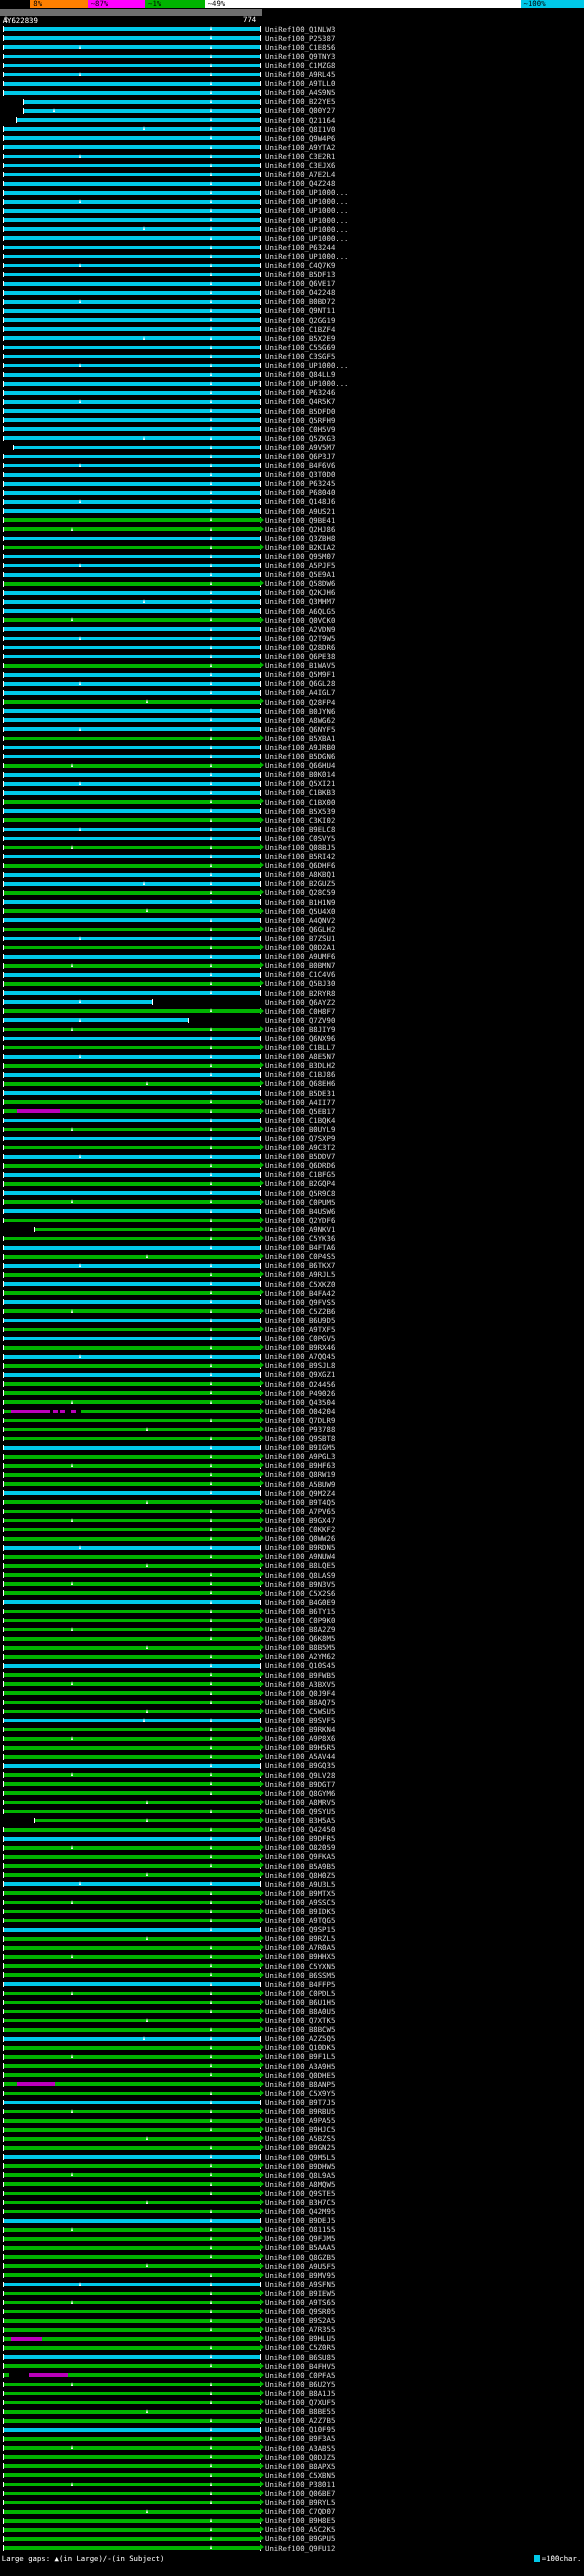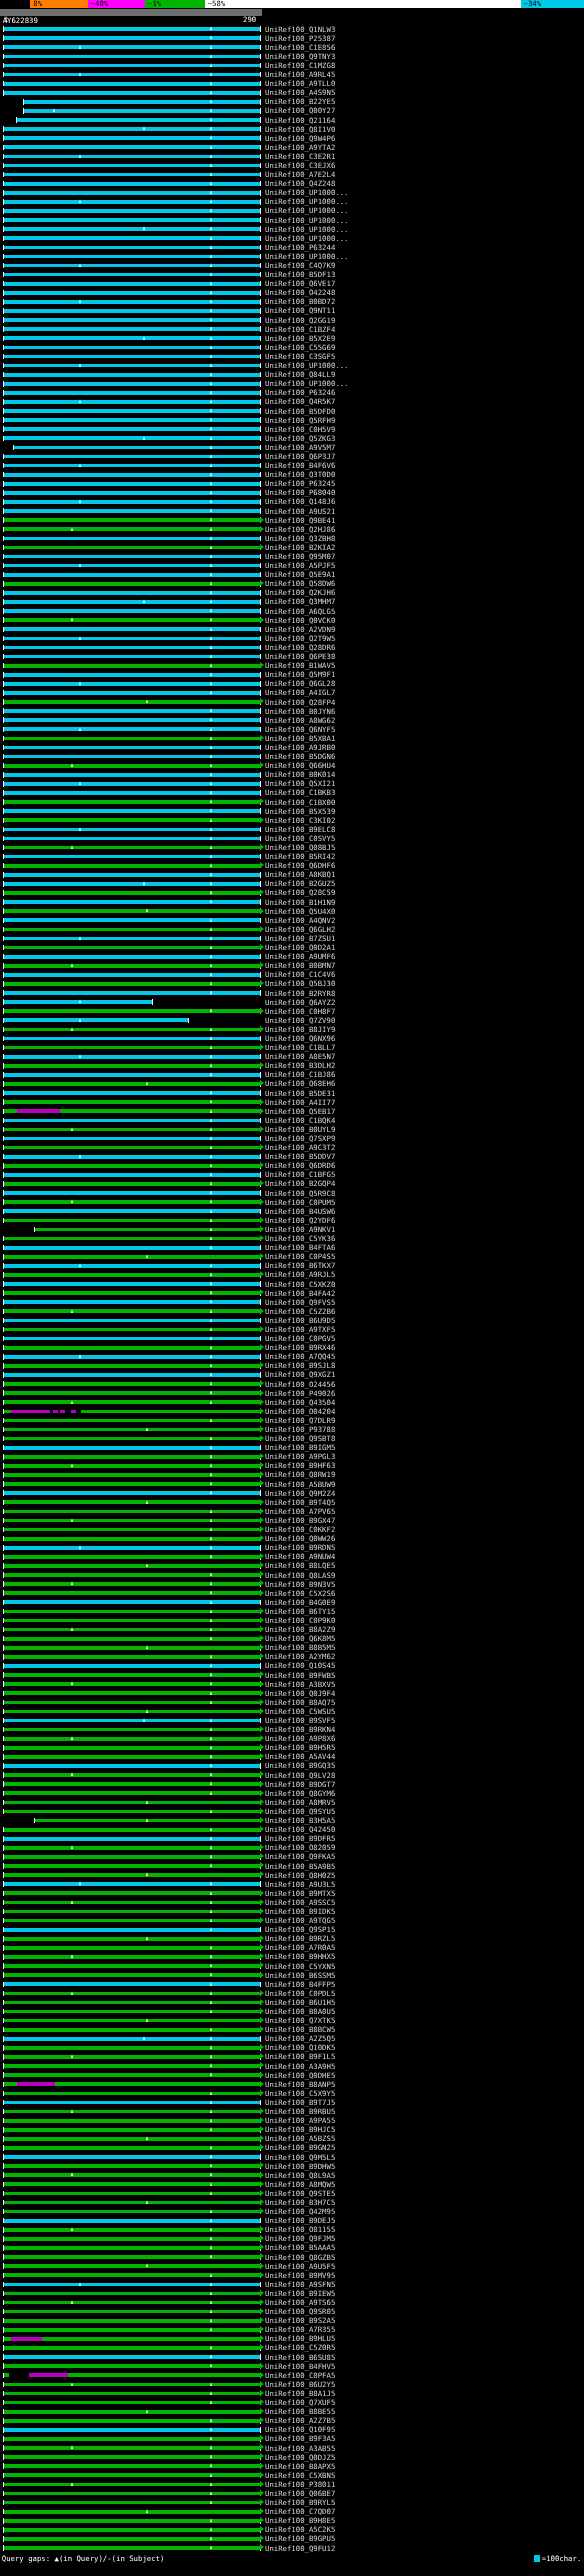--- a/index.html
+++ b/index.html
@@ -47,7 +47,7 @@
     <div class="keyseg" style="left: 5.2%; width: 9.8%; background: rgb(255, 128, 0);"></div>
     <span class="keylabel" style="left: 5.7%;">8%</span>
     <div class="keyseg" style="left: 15%; width: 9.8%; background: rgb(255, 0, 255);"></div>
-    <span class="keylabel" style="left: 15.5%;">~40%</span>
+    <span class="keylabel" style="left: 15.5%;">~87%</span>
     <div class="keyseg" style="left: 24.8%; width: 10.2%; background: rgb(0, 180, 0);"></div>
     <span class="keylabel" style="left: 25.3%;">~1%</span>
     <div class="keyseg" style="left: 35%; width: 54%; background: rgb(255, 255, 255);"></div>

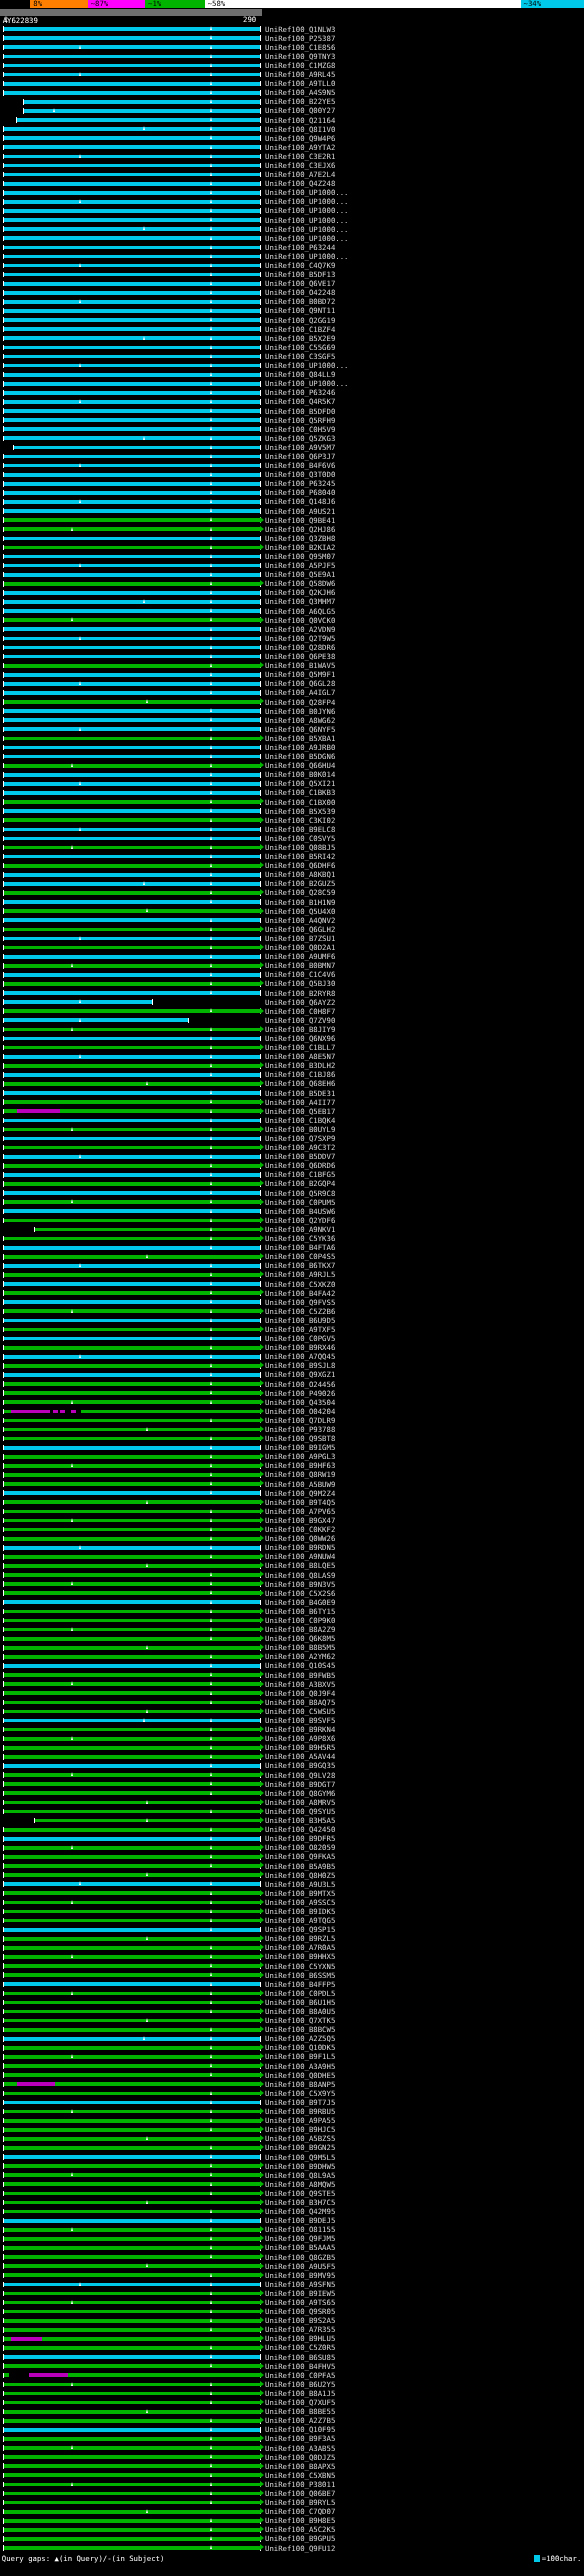--- a/index.html
+++ b/index.html
@@ -51,7 +51,7 @@
     <div class="keyseg" style="left: 24.8%; width: 10.2%; background: rgb(0, 180, 0);"></div>
     <span class="keylabel" style="left: 25.3%;">~1%</span>
     <div class="keyseg" style="left: 35%; width: 54%; background: rgb(255, 255, 255);"></div>
-    <span class="keylabel" style="left: 35.5%;">~58%</span>
+    <span class="keylabel" style="left: 35.5%;">~49%</span>
     <div class="keyseg" style="left: 89%; width: 11%; background: rgb(0, 200, 232);"></div>
     <span class="keylabel" style="left: 89.5%;">~34%</span>
   </div>

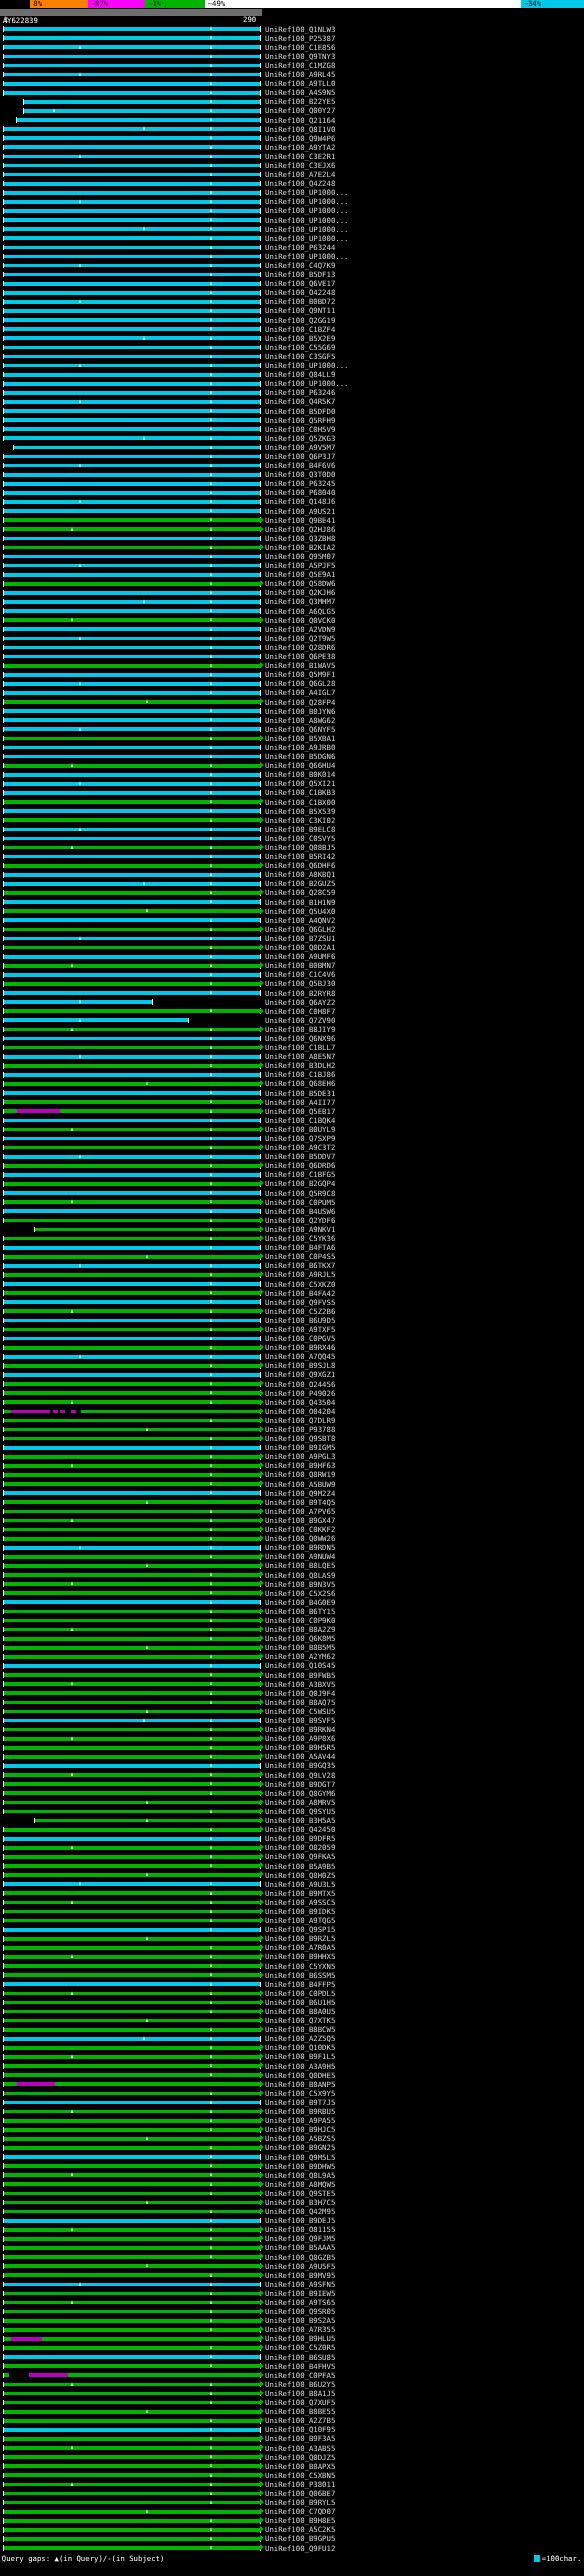--- a/index.html
+++ b/index.html
@@ -53,7 +53,7 @@
     <div class="keyseg" style="left: 35%; width: 54%; background: rgb(255, 255, 255);"></div>
     <span class="keylabel" style="left: 35.5%;">~49%</span>
     <div class="keyseg" style="left: 89%; width: 11%; background: rgb(0, 200, 232);"></div>
-    <span class="keylabel" style="left: 89.5%;">~34%</span>
+    <span class="keylabel" style="left: 89.5%;">~100%</span>
   </div>
 
 <div id="qrow">

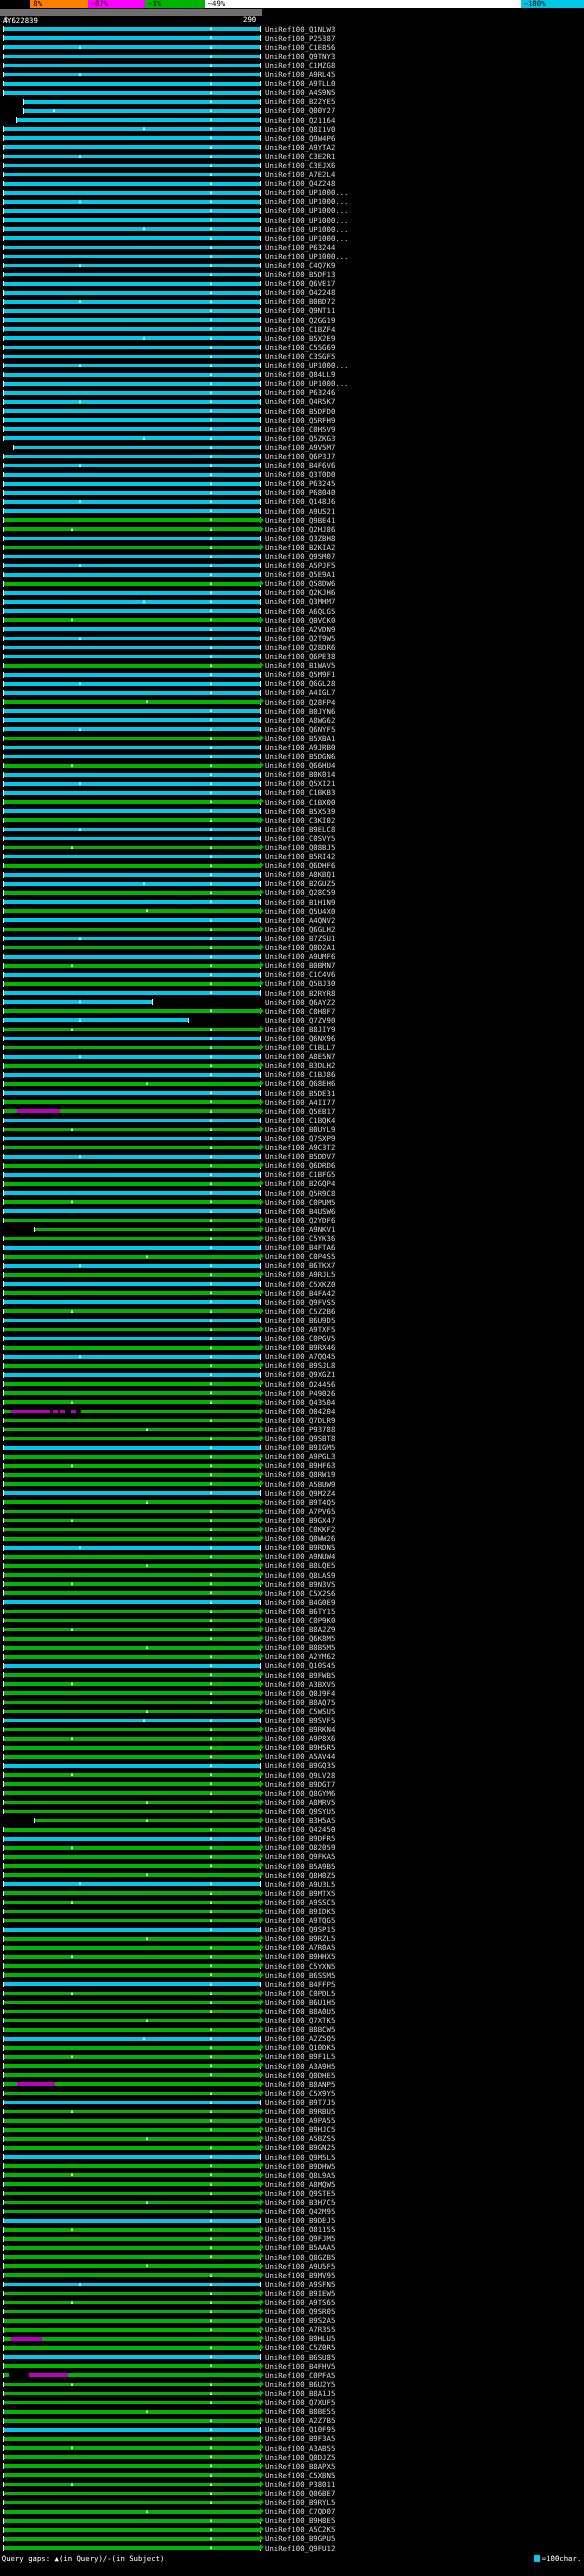--- a/index.html
+++ b/index.html
@@ -64,7 +64,7 @@
 
 <div id="ruler">
   <span class="r-start">1</span>
-  <span class="r-end">290</span>
+  <span class="r-end">774</span>
 </div>
 
 <div id="rows">

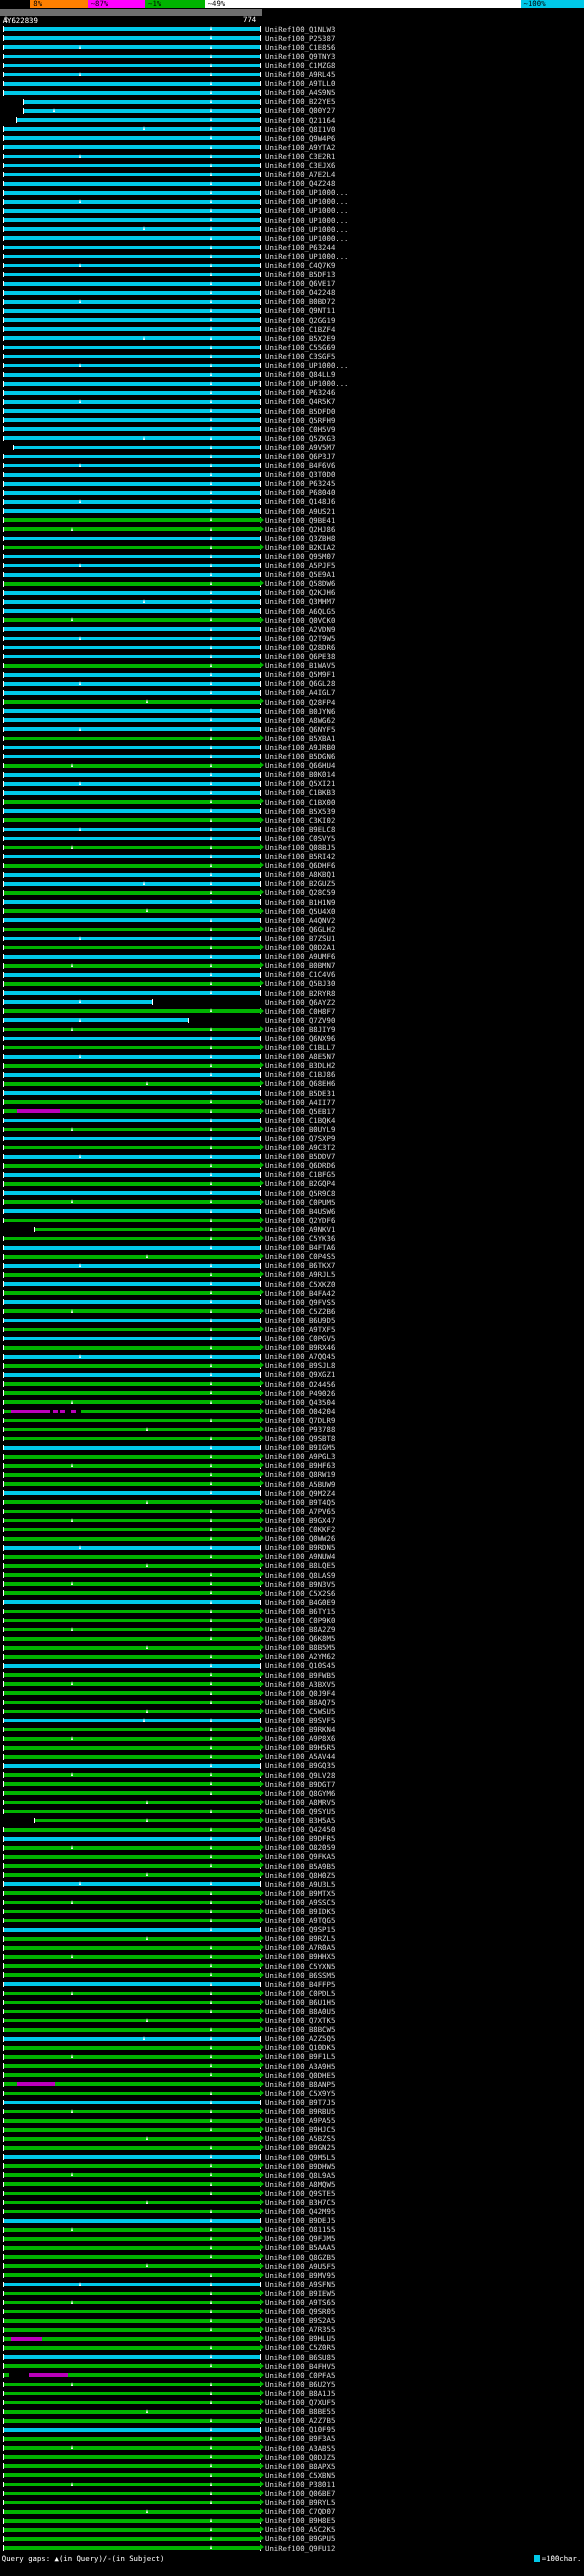--- a/index.html
+++ b/index.html
@@ -2796,7 +2796,7 @@
   </div>
 
 <div id="footer">
-  <span class="gaps">Query gaps: ▲(in Query)/-(in Subject)</span>
+  <span class="gaps">Large gaps: ▲(in Large)/-(in Subject)</span>
   <span class="unit">
     <span class="swatch" style="background: rgb(0, 200, 232);"></span><span>=100char.</span>
   </span>

